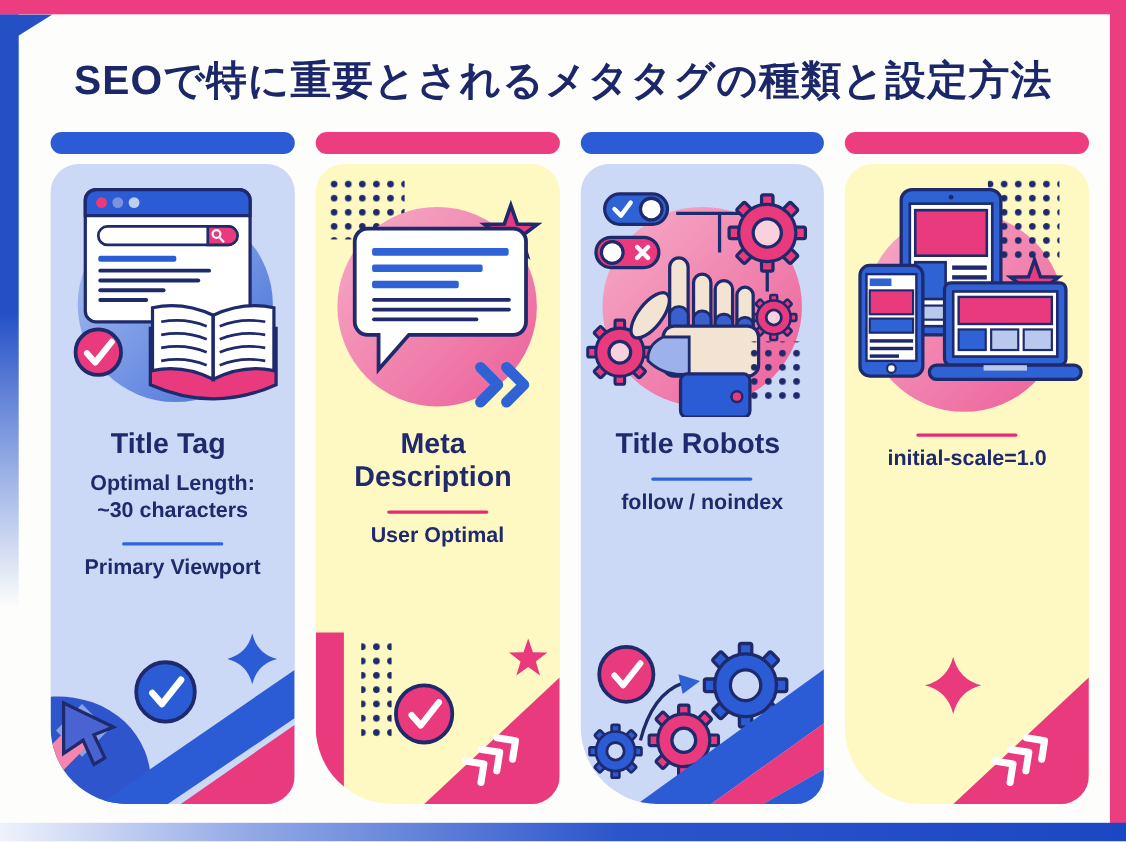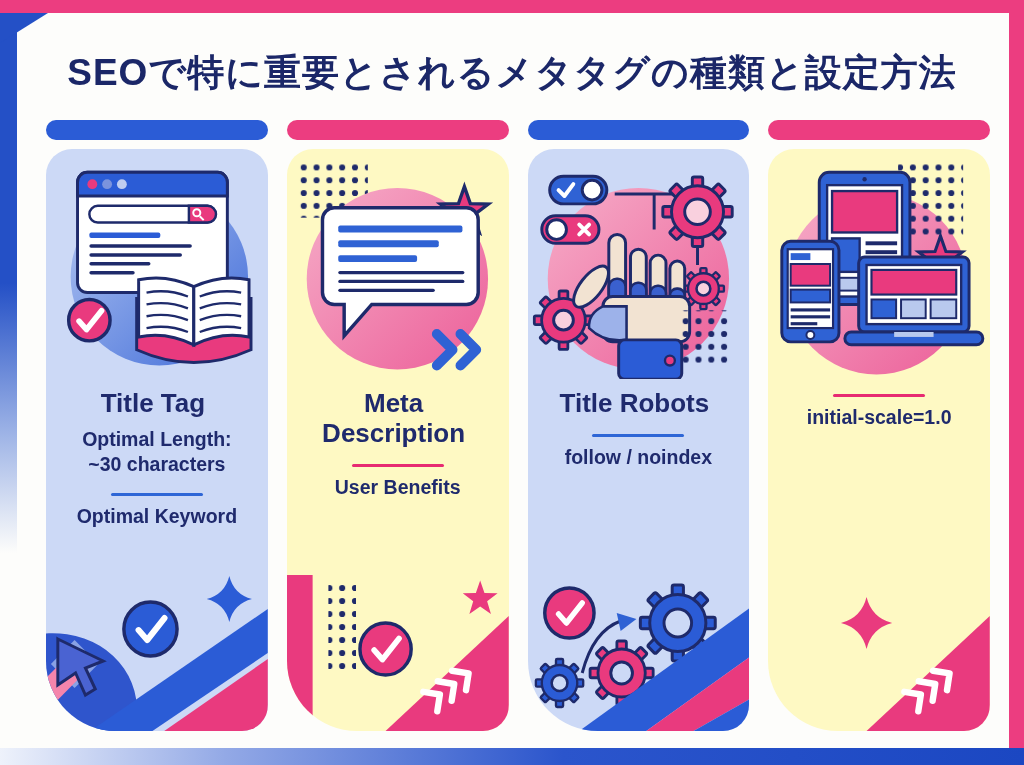--- a/index.html
+++ b/index.html
@@ -175,7 +175,7 @@
       </svg>
       <div class="card-heading">Meta Description</div>
       <div class="divider pink"></div>
-      <div class="card-line">User Benefits</div>
+      <div class="card-line">User Optimal</div>
       <svg class="decor" viewBox="0 0 225 160" preserveAspectRatio="none">
         <rect x="0" y="4" width="26" height="156" fill="#e93a7e"></rect>
         <rect x="42" y="12" width="28" height="92" fill="url(#dotgrid)"></rect>

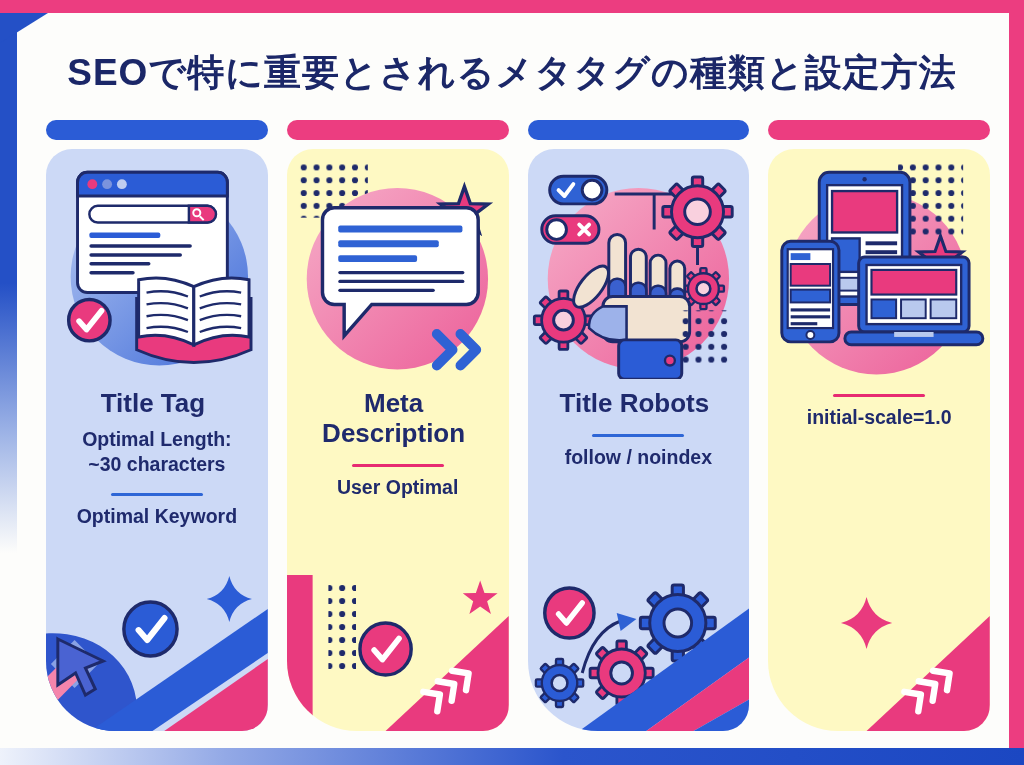--- a/index.html
+++ b/index.html
@@ -135,7 +135,7 @@
       <div class="card-line">Optimal Length:
 ~30 characters</div>
       <div class="divider blue"></div>
-      <div class="card-line">Optimal Keyword</div>
+      <div class="card-line">Primary Viewport</div>
       <svg class="decor" viewBox="0 0 225 160" preserveAspectRatio="none">
         <ellipse cx="-2" cy="148" rx="96" ry="84" fill="#2f55cc" transform="rotate(-22 -2 148)"></ellipse>
         <rect x="12" y="76" width="34" height="34" fill="#8ea6e6" opacity="0.95" transform="rotate(45 29 93)"></rect>

